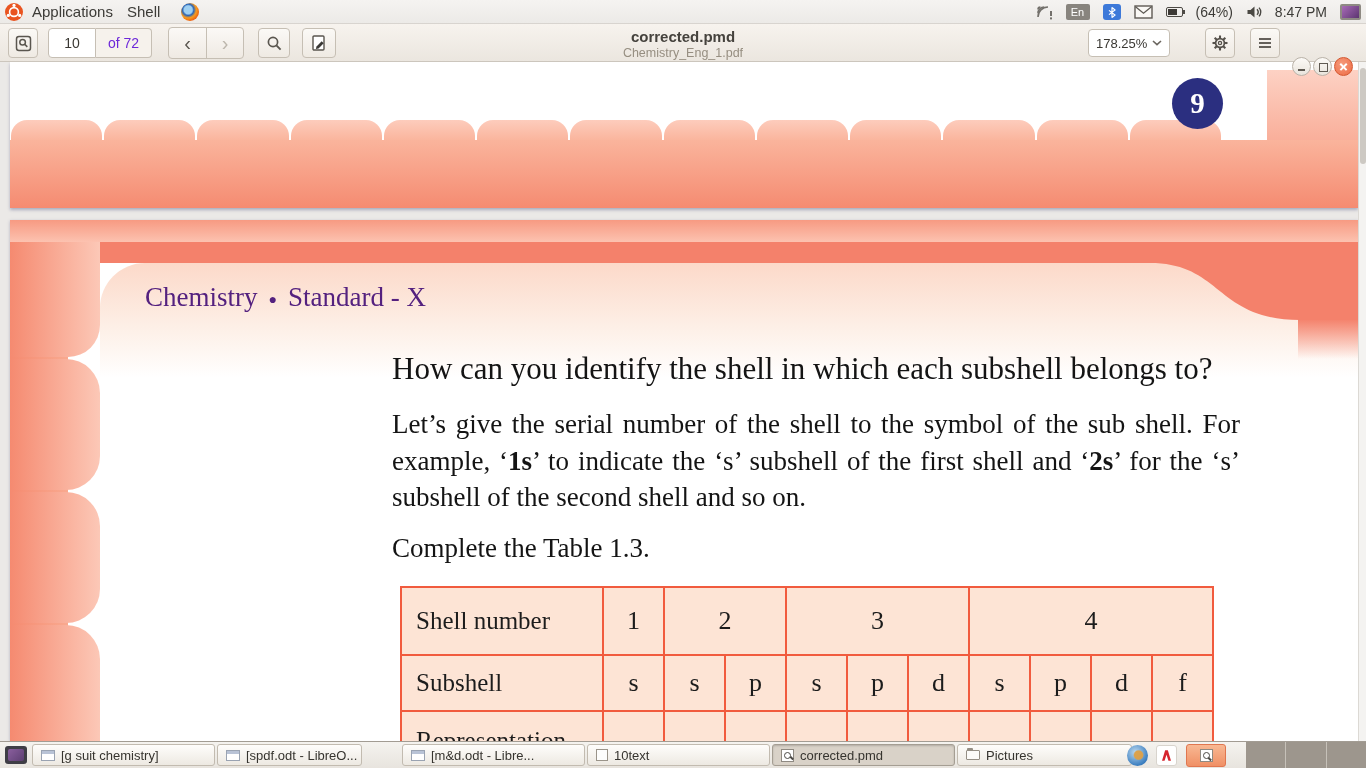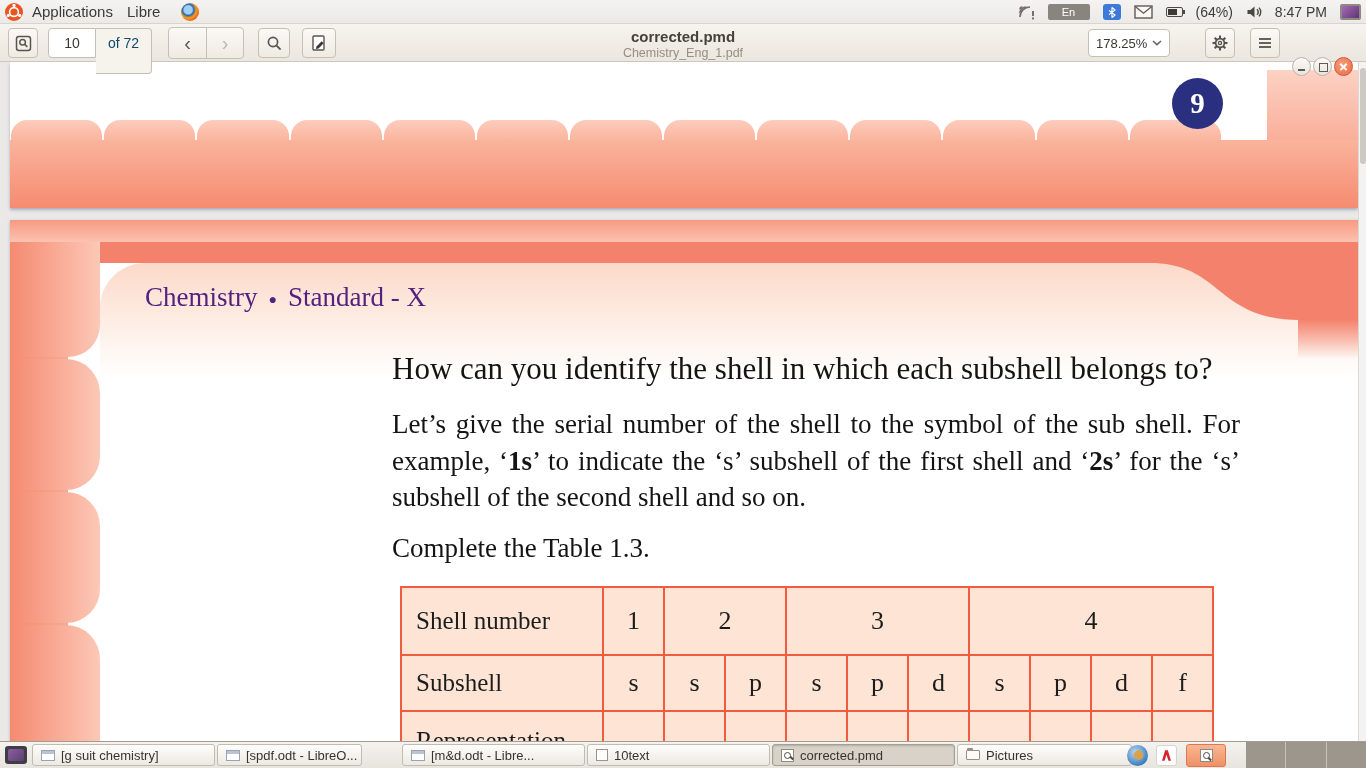--- a/index.html
+++ b/index.html
@@ -144,7 +144,7 @@
       <circle cx="14.7" cy="12.4" r="1.6" fill="#fff"></circle>
     </svg>
     <div class="menu-item mi-apps">Applications</div>
-    <div class="menu-item mi-places">Libre</div>
+    <div class="menu-item mi-places">Shell</div>
     <div class="firefox-ico"></div>
 
     <div class="tray">

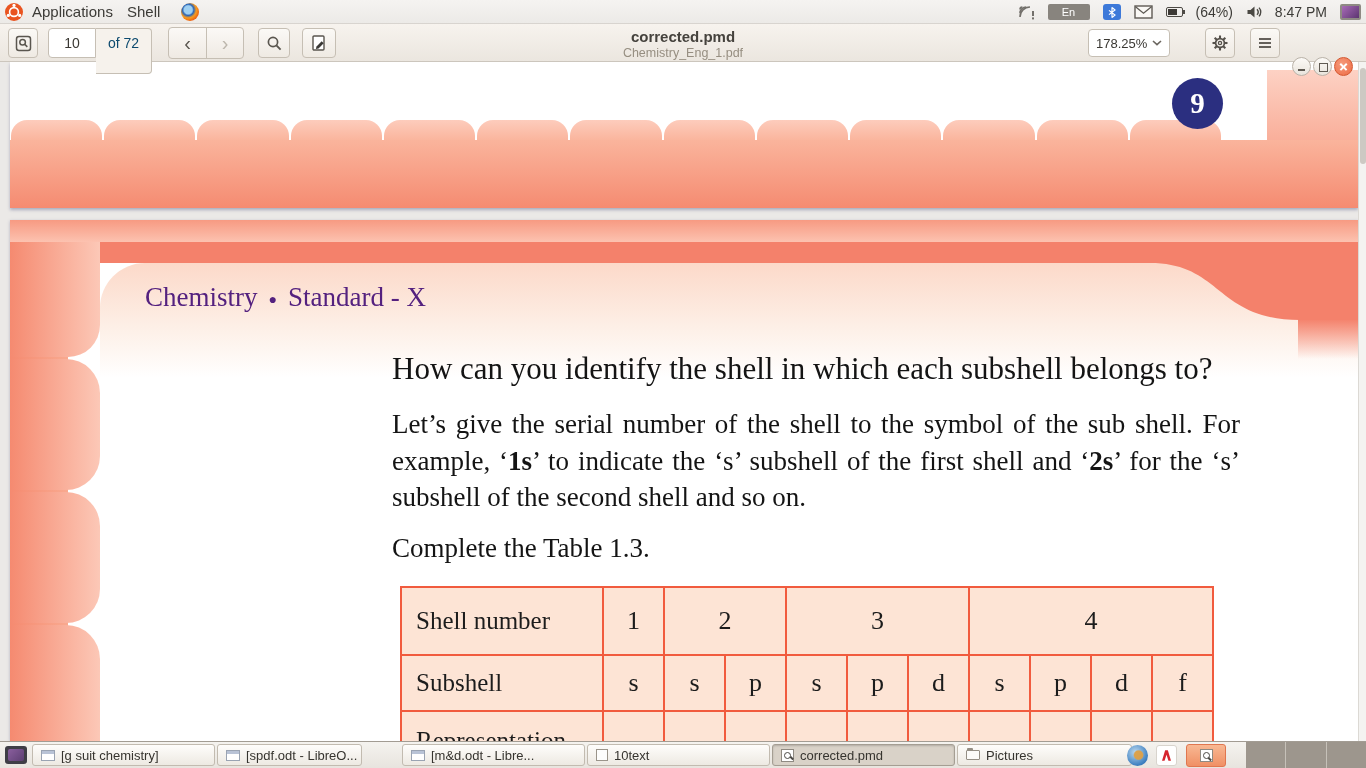--- a/index.html
+++ b/index.html
@@ -17,7 +17,7 @@
     background:radial-gradient(circle at 40% 38%, #9fd0f2 0 26%, #2a65b8 36%, #f99b1d 52%, #e8530e 78%, #c53a08 100%); }
   .tray { position:absolute; right:5px; top:0; height:24px; display:flex; align-items:center; gap:13px; }
   .tray-text { font-size:14px; color:#3c3b37; }
-  .kbd-badge { width:42px; height:16px; background:#88847e; color:#fff; font-size:11px; border-radius:2px;
+  .kbd-badge { width:24px; height:16px; background:#88847e; color:#fff; font-size:11px; border-radius:2px;
     display:flex; align-items:center; justify-content:center; }
   .bt-badge { width:18px; height:16px; background:#3d79d9; border-radius:3px; display:flex; align-items:center; justify-content:center; }
   .battery { width:17px; height:10px; border:1.5px solid #4d4a45; border-radius:2px; position:relative; }

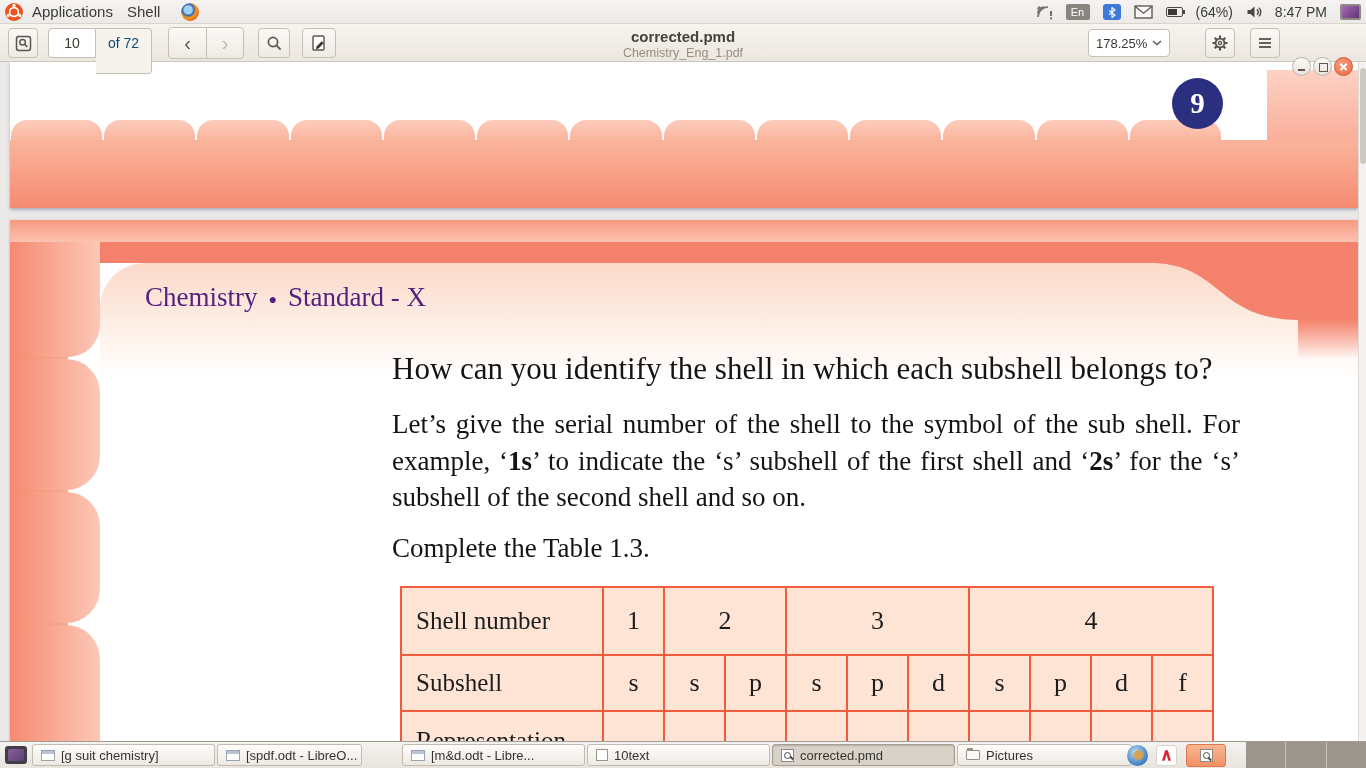--- a/index.html
+++ b/index.html
@@ -33,8 +33,8 @@
     background:linear-gradient(#fbf9f6,#efeae3); display:flex; align-items:center; justify-content:center; cursor:pointer; }
   .page-input { position:absolute; left:48px; top:4px; width:48px; height:30px; border:1px solid #c6bfb4;
     border-radius:4px 0 0 4px; text-align:center; font-size:14px; color:#3a3833; background:#fff; outline:none; }
-  .page-total { position:absolute; left:96px; top:4px; height:46px; border:1px solid #c6bfb4; border-left:none;
-    border-radius:0 4px 4px 0; background:#f6f2ec; color:#0c4a6e; font-size:14px; line-height:28px; padding:0 12px; }
+  .page-total { position:absolute; left:96px; top:4px; height:30px; border:1px solid #c6bfb4; border-left:none;
+    border-radius:0 4px 4px 0; background:#f6f2ec; color:#6d28d9; font-size:14px; line-height:28px; padding:0 12px; }
   .nav-group { position:absolute; left:168px; top:3px; height:32px; display:flex; border:1px solid #c6bfb4;
     border-radius:4px; background:linear-gradient(#fbf9f6,#efeae3); overflow:hidden; }
   .nav-cell { width:37px; display:flex; align-items:center; justify-content:center; font-size:20px; color:#5a564f; cursor:pointer; }

